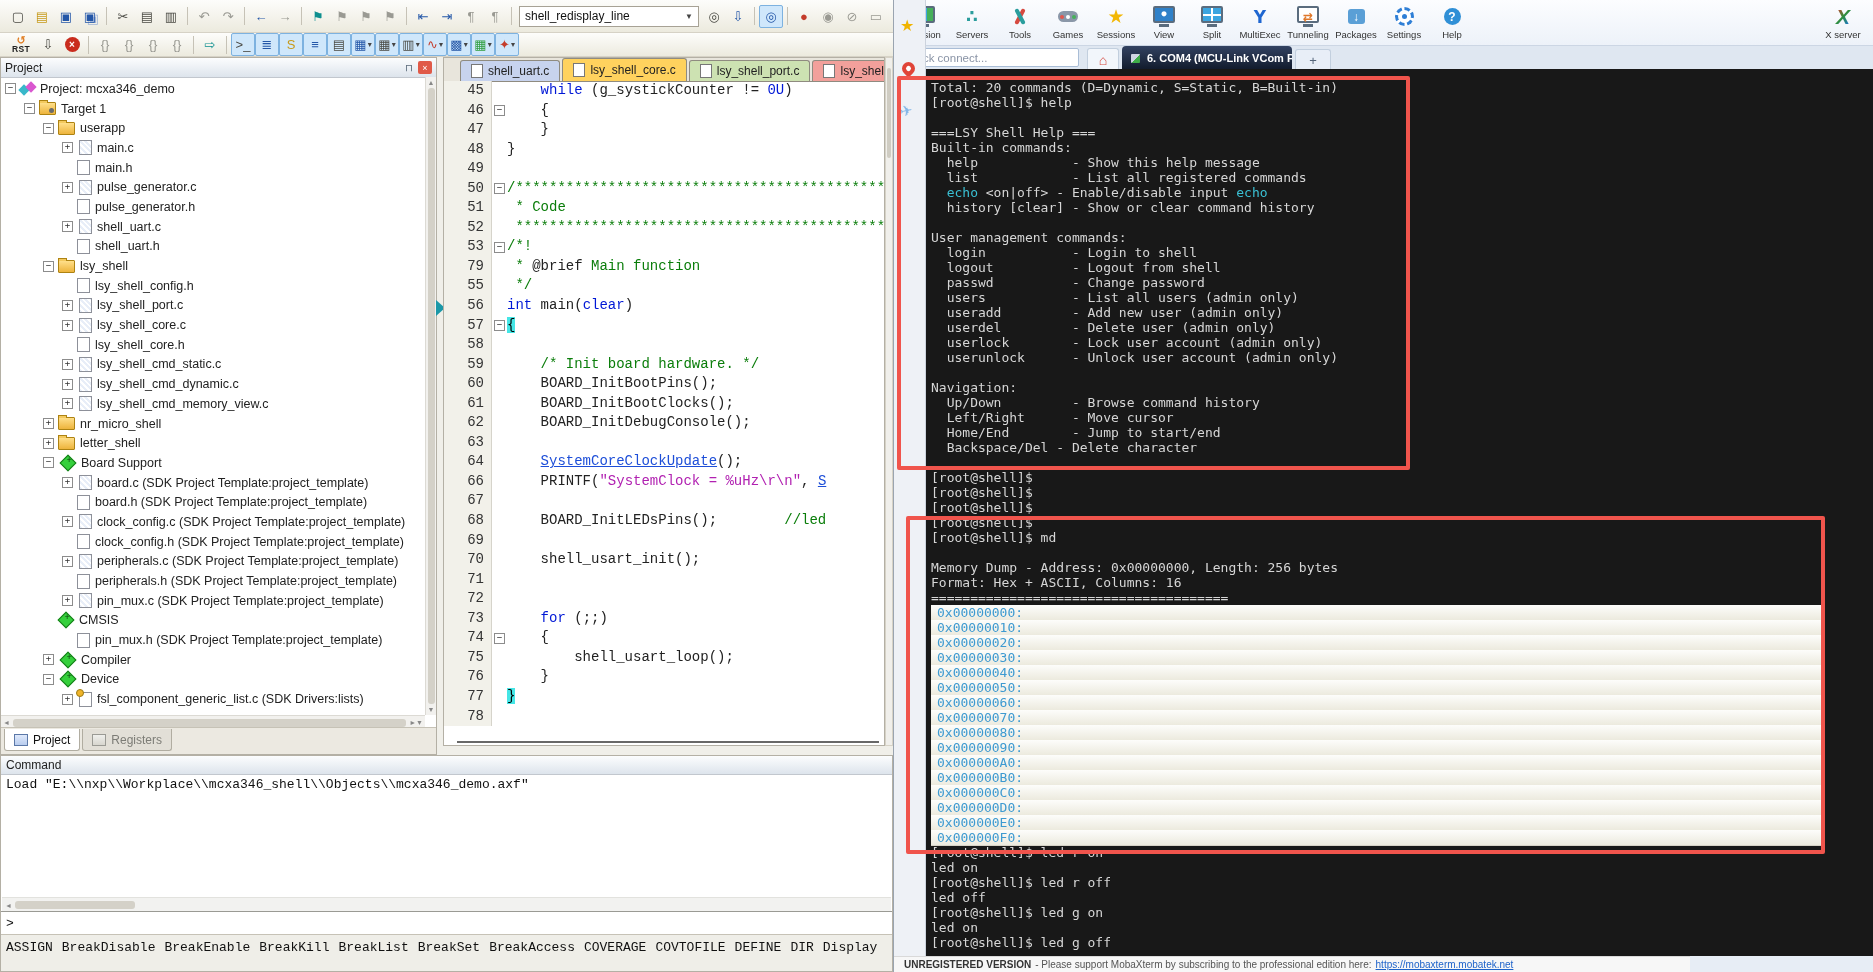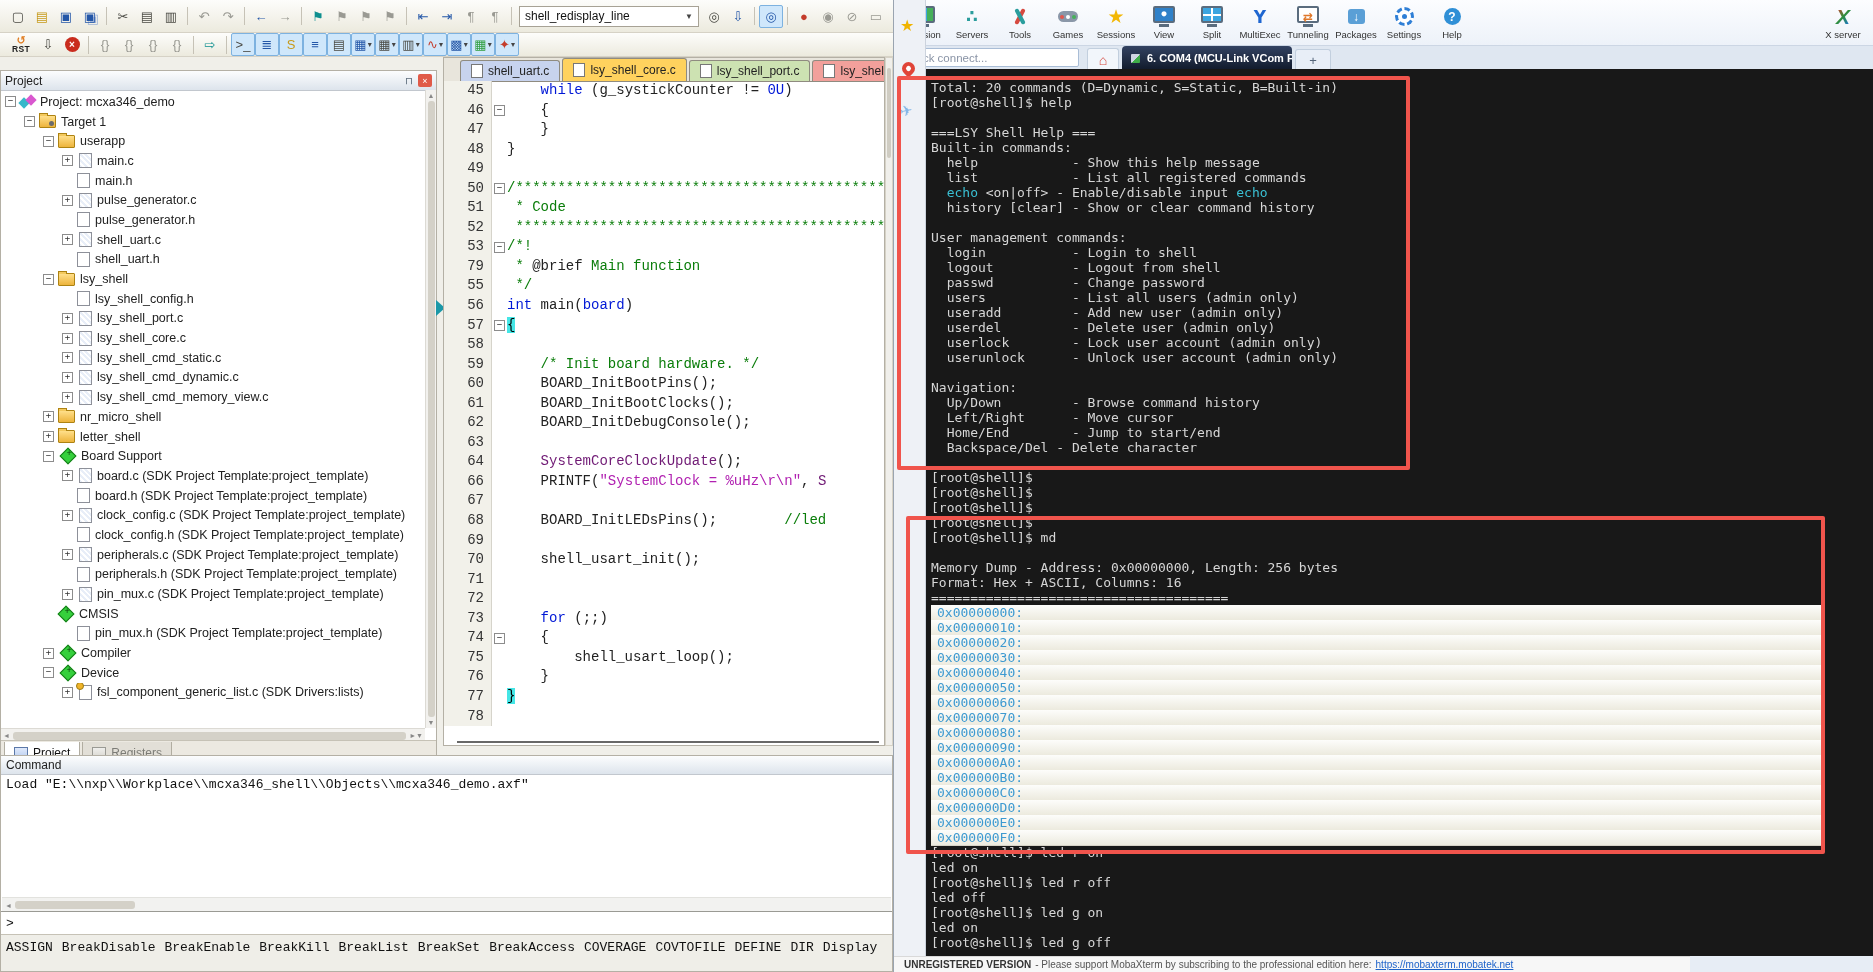--- a/index.html
+++ b/index.html
@@ -29,7 +29,7 @@
   .rstbtn .rl{font-size:8.5px;font-weight:bold;color:#222;line-height:9px;letter-spacing:.3px;}
 
   
-  #proj{position:absolute;left:0;top:70px;width:437px;height:698px;background:#fff;border:1px solid #b4b0a5;box-sizing:border-box;}
+  #proj{position:absolute;left:0;top:57px;width:437px;height:698px;background:#fff;border:1px solid #b4b0a5;box-sizing:border-box;}
   #proj-title{height:19px;background:linear-gradient(#fcfdfe,#dde4ec);border-bottom:1px solid #c2c7ce;
               display:flex;align-items:center;padding:0 4px;font-size:12px;color:#222;}
   #proj-title .sp{flex:1}

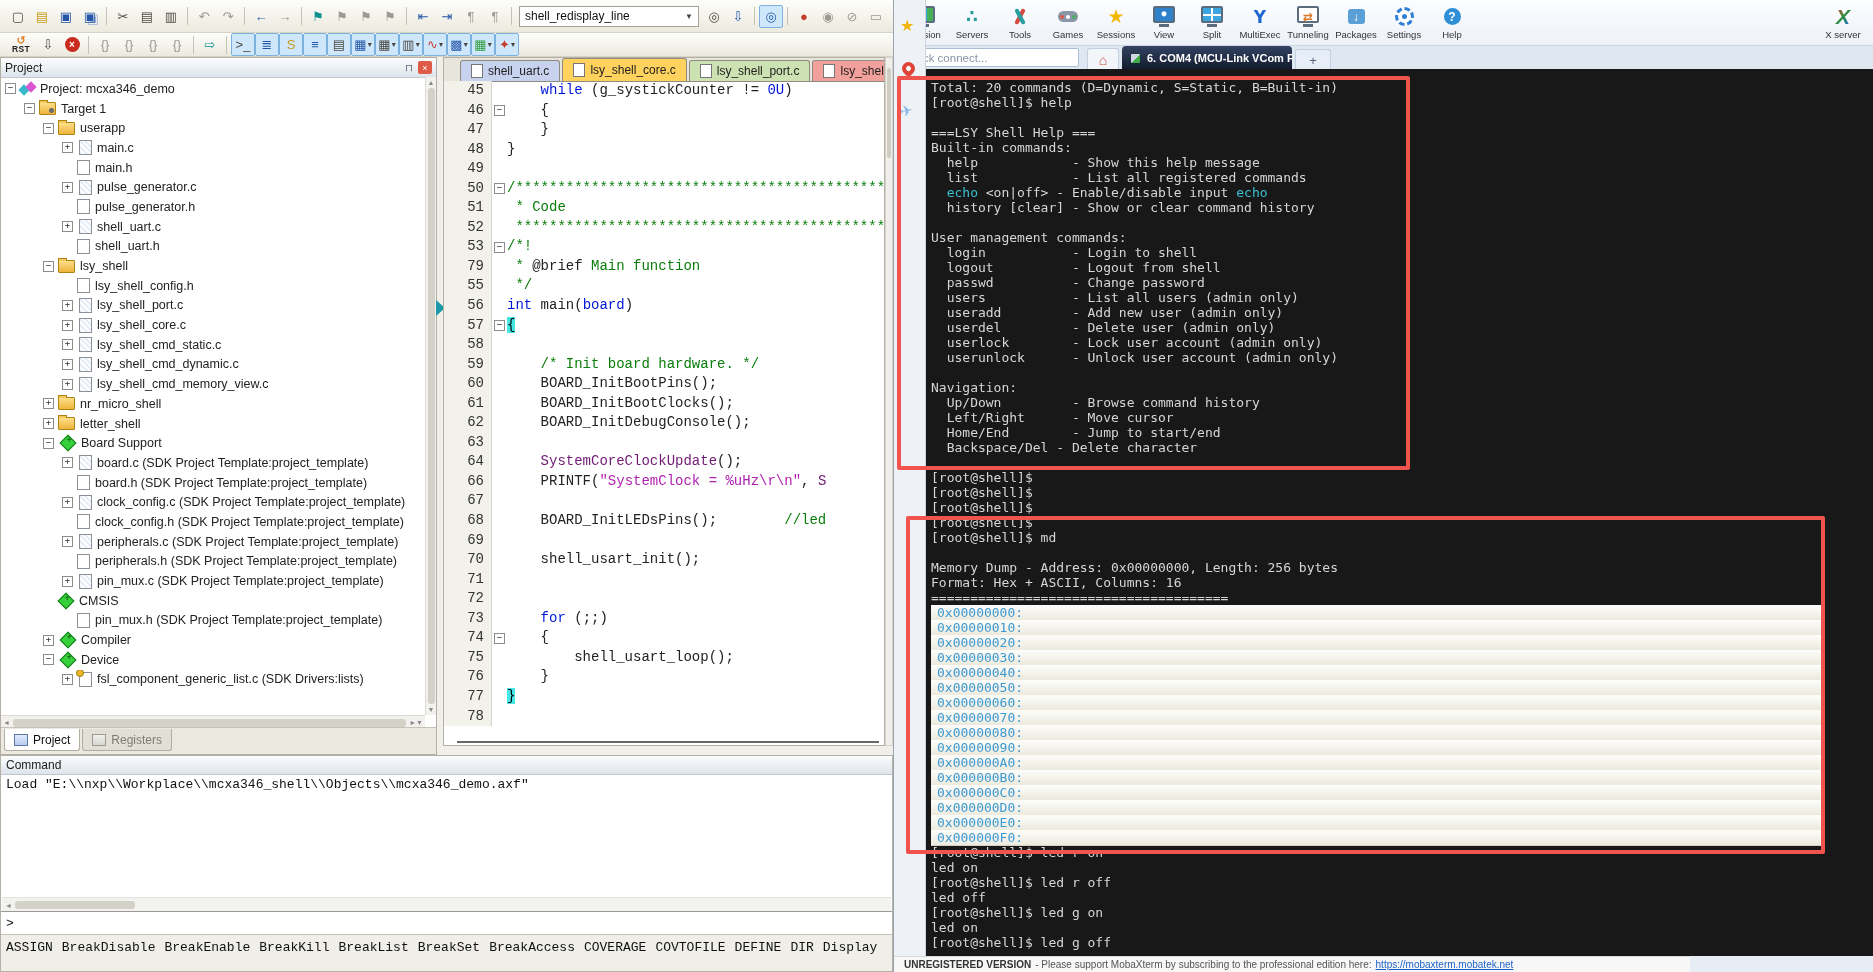--- a/index.html
+++ b/index.html
@@ -591,7 +591,7 @@
           <div class="erow"><span class="lno">53</span><span class="foldc"><span class="foldbox">−</span></span><span class="ct"><span class="c">/*!</span></span></div>
           <div class="erow"><span class="lno">79</span><span class="foldc"></span><span class="ct"><span class="c"> * </span><span class="d">@brief</span><span class="c"> Main function</span></span></div>
           <div class="erow"><span class="lno">55</span><span class="foldc"></span><span class="ct"><span class="c"> */</span></span></div>
-          <div class="erow"><span class="lno">56</span><span class="foldc"></span><span class="ct"><span class="k">int</span><span> main(</span><span class="k">board</span><span>)</span></span></div>
+          <div class="erow"><span class="lno">56</span><span class="foldc"></span><span class="ct"><span class="k">int</span><span> main(</span><span class="k">clear</span><span>)</span></span></div>
           <div class="erow"><span class="lno">57</span><span class="foldc"><span class="foldbox">−</span></span><span class="ct"><span class="h">{</span></span></div>
           <div class="erow"><span class="lno">58</span><span class="foldc"></span><span class="ct"><span>    </span></span></div>
           <div class="erow"><span class="lno">59</span><span class="foldc"></span><span class="ct"><span>    </span><span class="c">/* Init board hardware. */</span></span></div>

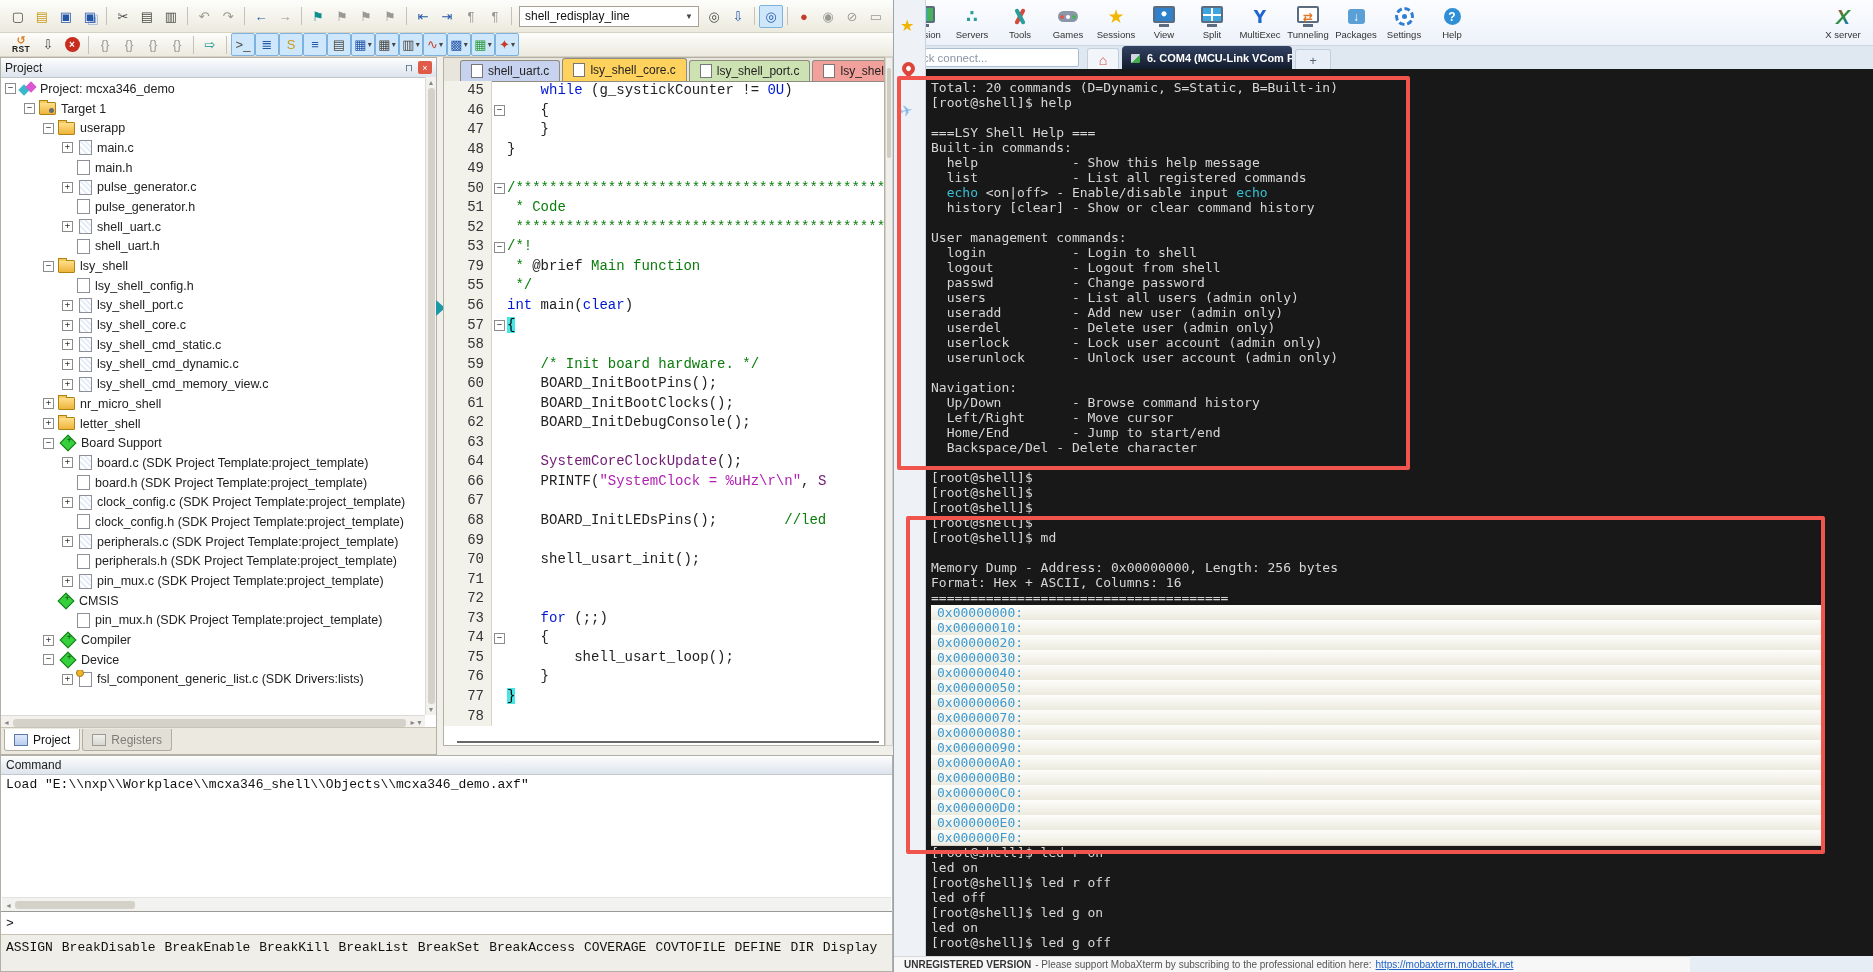--- a/index.html
+++ b/index.html
@@ -427,6 +427,12 @@
           </div>
           <div class="trow">
             <span style="width: 61px; flex: 0 0 auto;"></span>
+            <span class="expsp"></span>
+            <span class="ti file"></span>
+            <span>lsy_shell_core.h</span>
+          </div>
+          <div class="trow">
+            <span style="width: 61px; flex: 0 0 auto;"></span>
             <span class="exp">+</span>
             <span class="ti filec"></span>
             <span>lsy_shell_cmd_static.c</span>

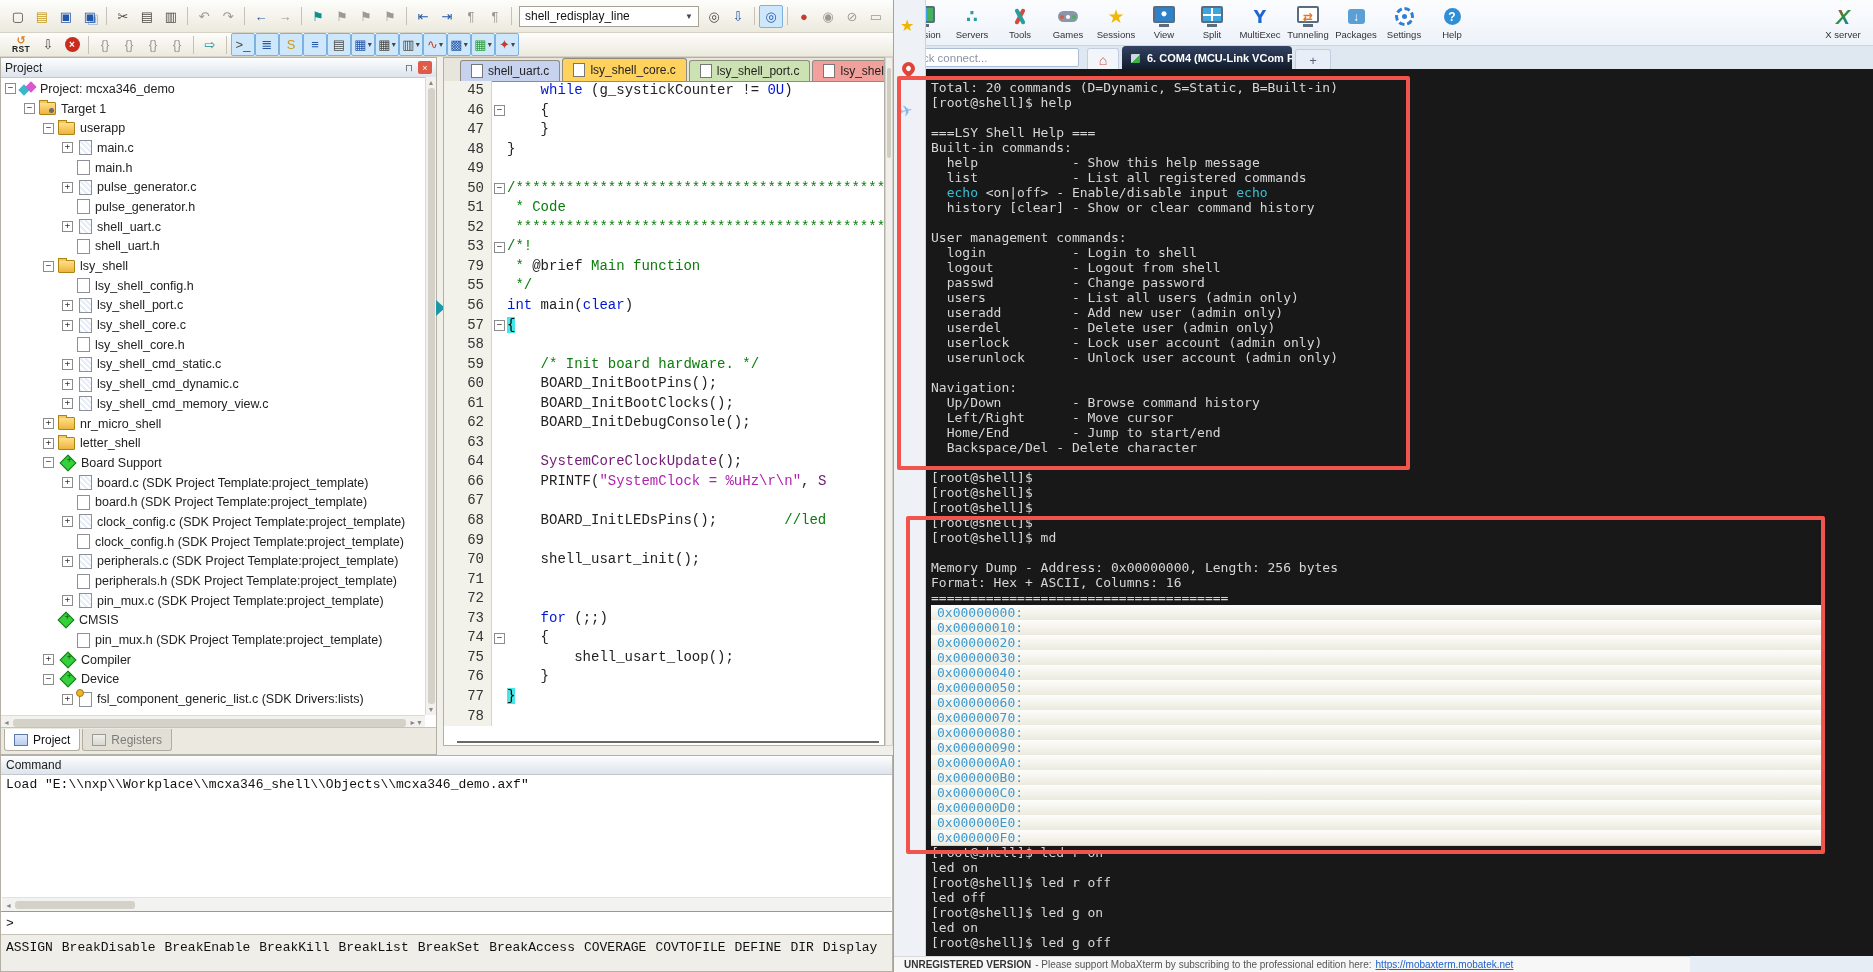--- a/index.html
+++ b/index.html
@@ -84,7 +84,7 @@
   .foldbox{width:9px;height:9px;border:1px solid #8c8c8c;background:#fff;color:#333;font-size:9px;line-height:7px;text-align:center;font-family:"DejaVu Sans Mono",monospace;}
   .ct{flex:1;overflow:hidden;}
   .k{color:#0018d6}.c{color:#0a7d0a}.s{color:#b121b1}.n{color:#0018d6}
-  .u{color:#701a75}.h{background:#45e6e6;color:#000}
+  .u{text-decoration:underline;color:#1d4ed8}.h{background:#45e6e6;color:#000}
   #escroll{position:absolute;left:885px;top:57px;width:8px;height:689px;background:#f0efeb;border:1px solid #d6d2c6;box-sizing:border-box;}
   #escroll .vthumb{position:absolute;top:8px;left:1px;width:4px;height:90px;background:#cfccc2;border-radius:2px;}
   #esplitline{position:absolute;left:457px;top:741px;width:422px;height:2px;background:#686868;}

